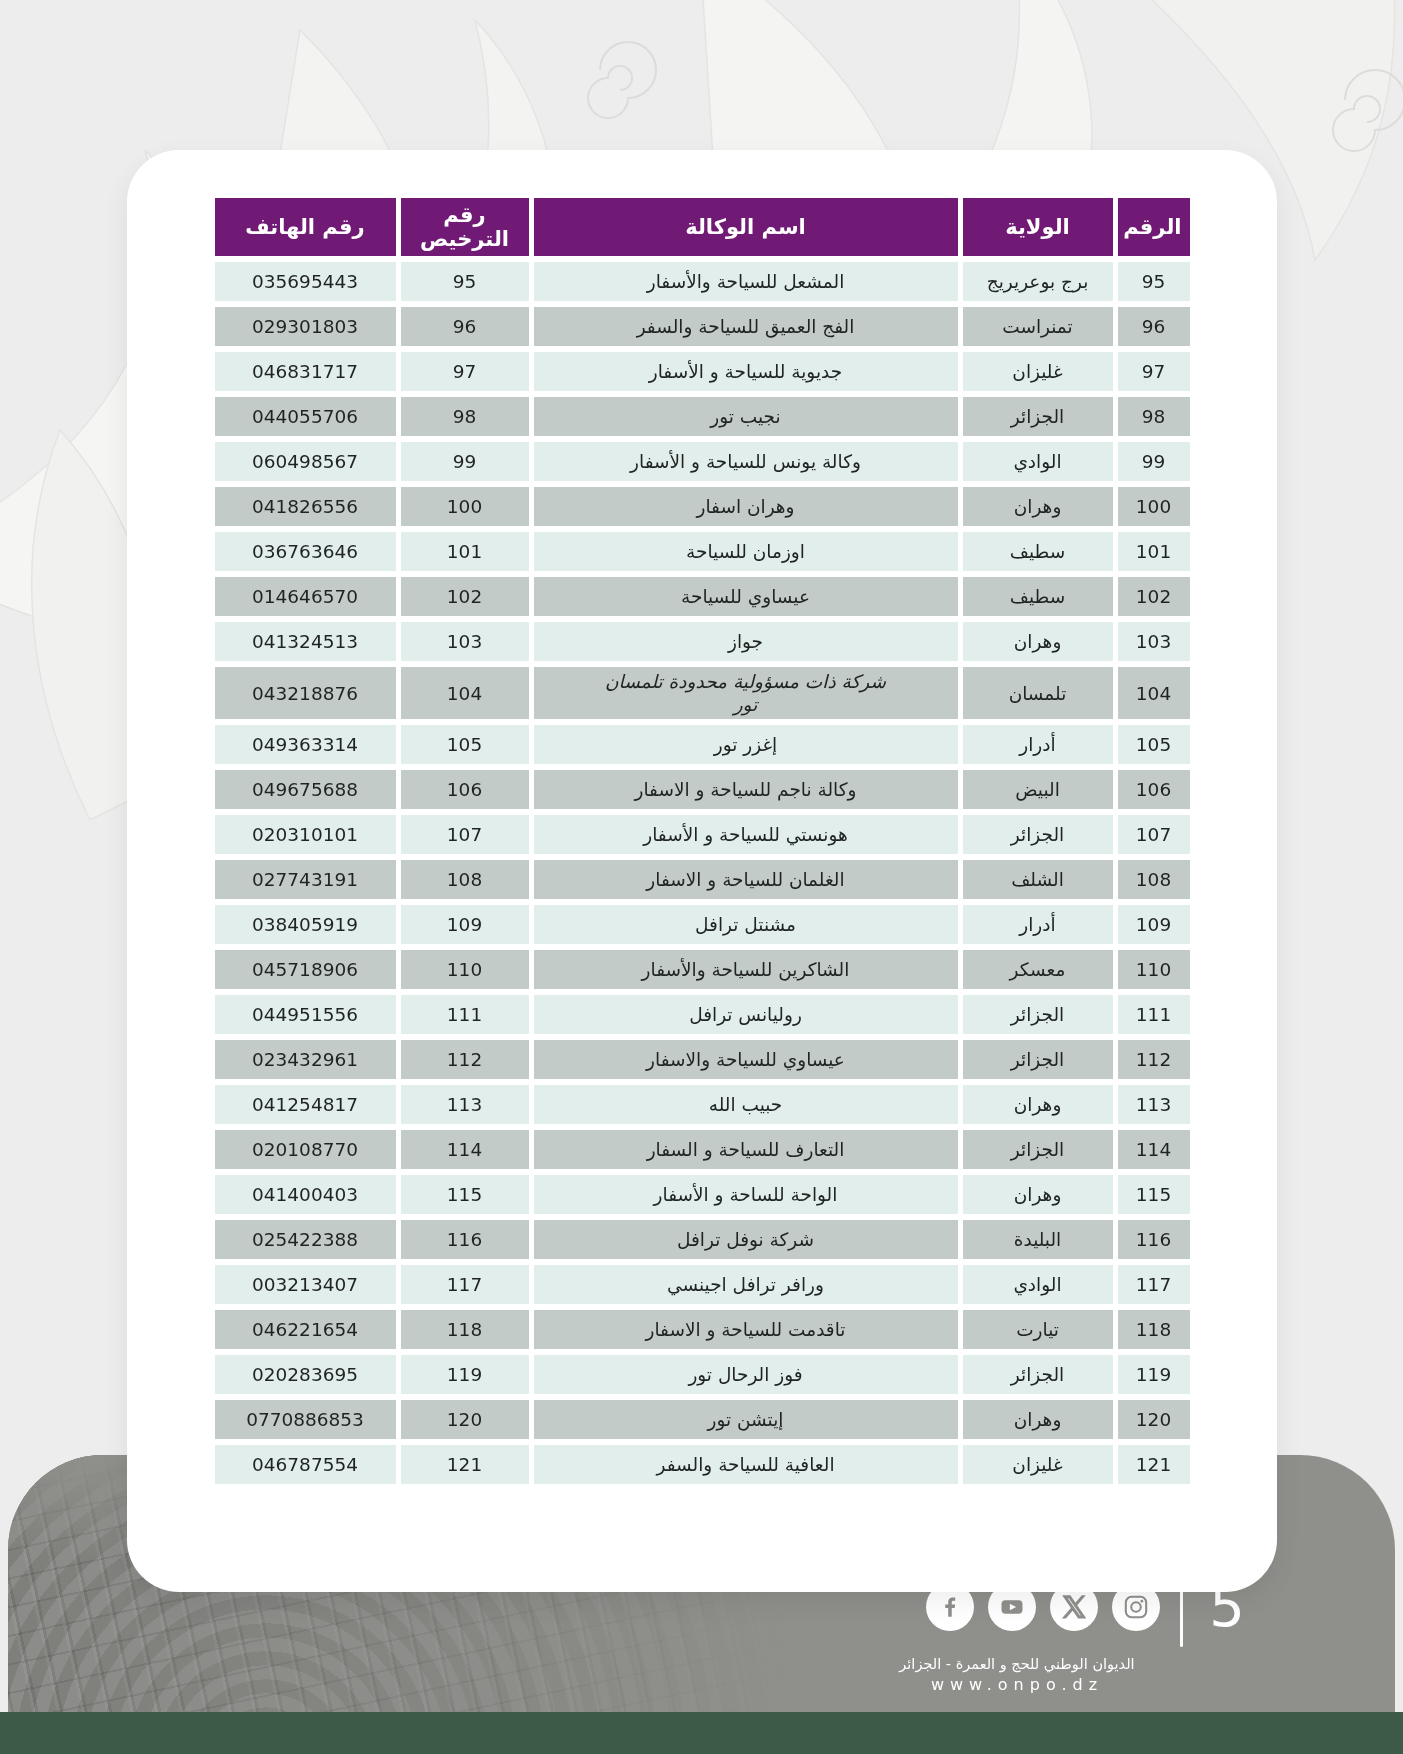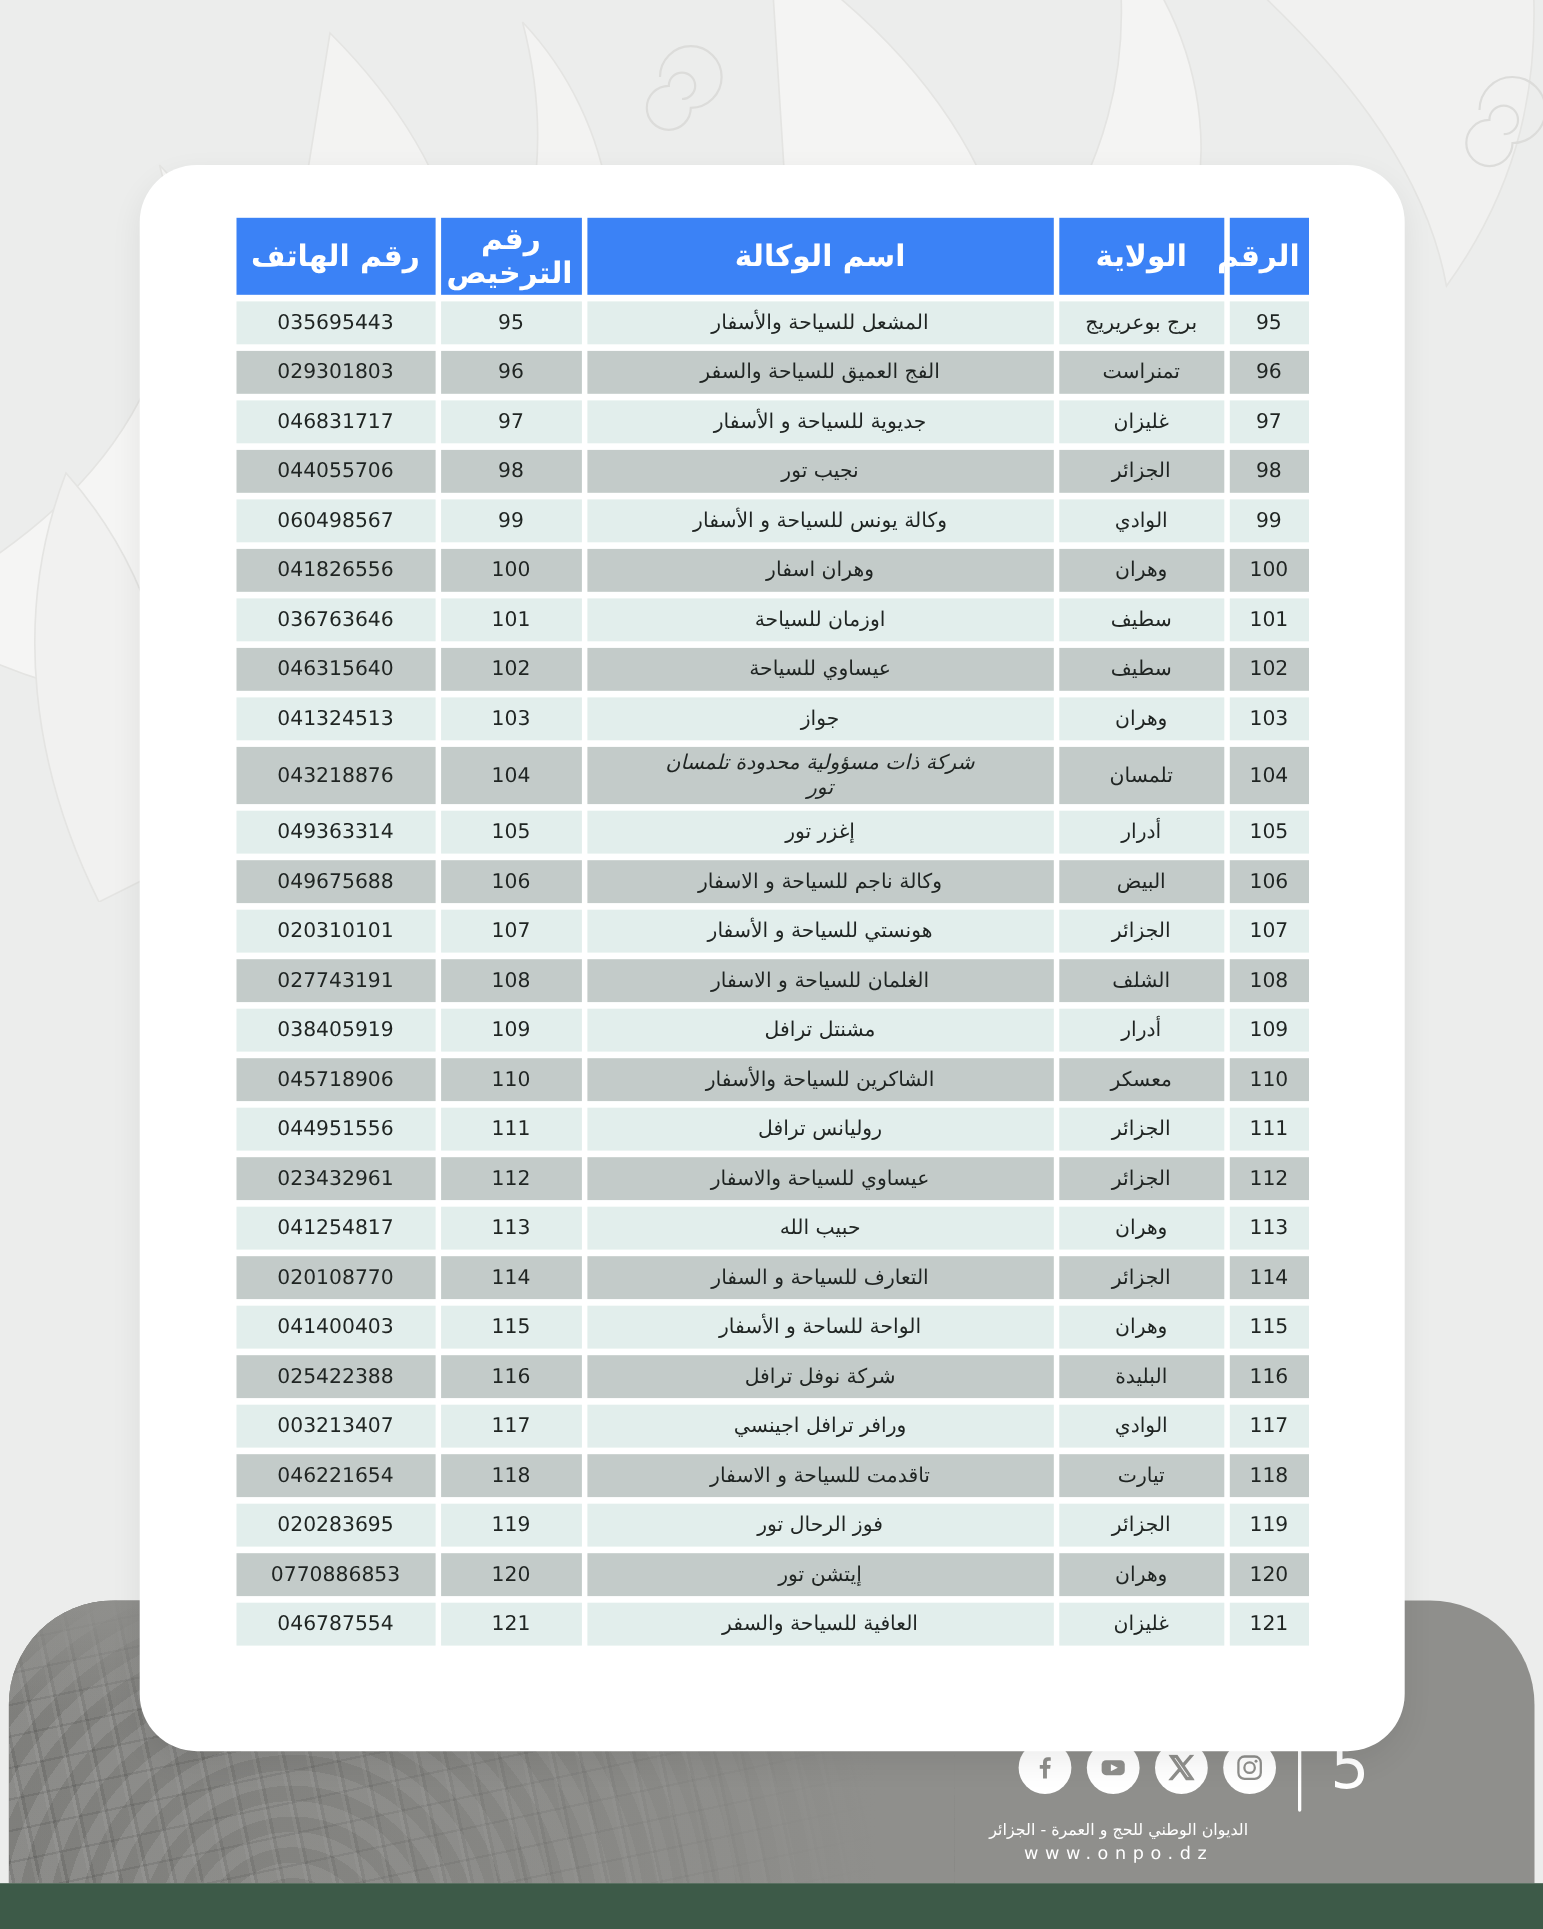--- a/index.html
+++ b/index.html
@@ -35,9 +35,9 @@
     margin:42px auto 0 auto;
   }
   table.agency th{
-    background:#3b82f6;
+    background:#701a75;
     color:#ffffff;
-    font-size:27px;
+    font-size:21px;
     font-weight:bold;
     height:50px;
     padding:4px 8px;

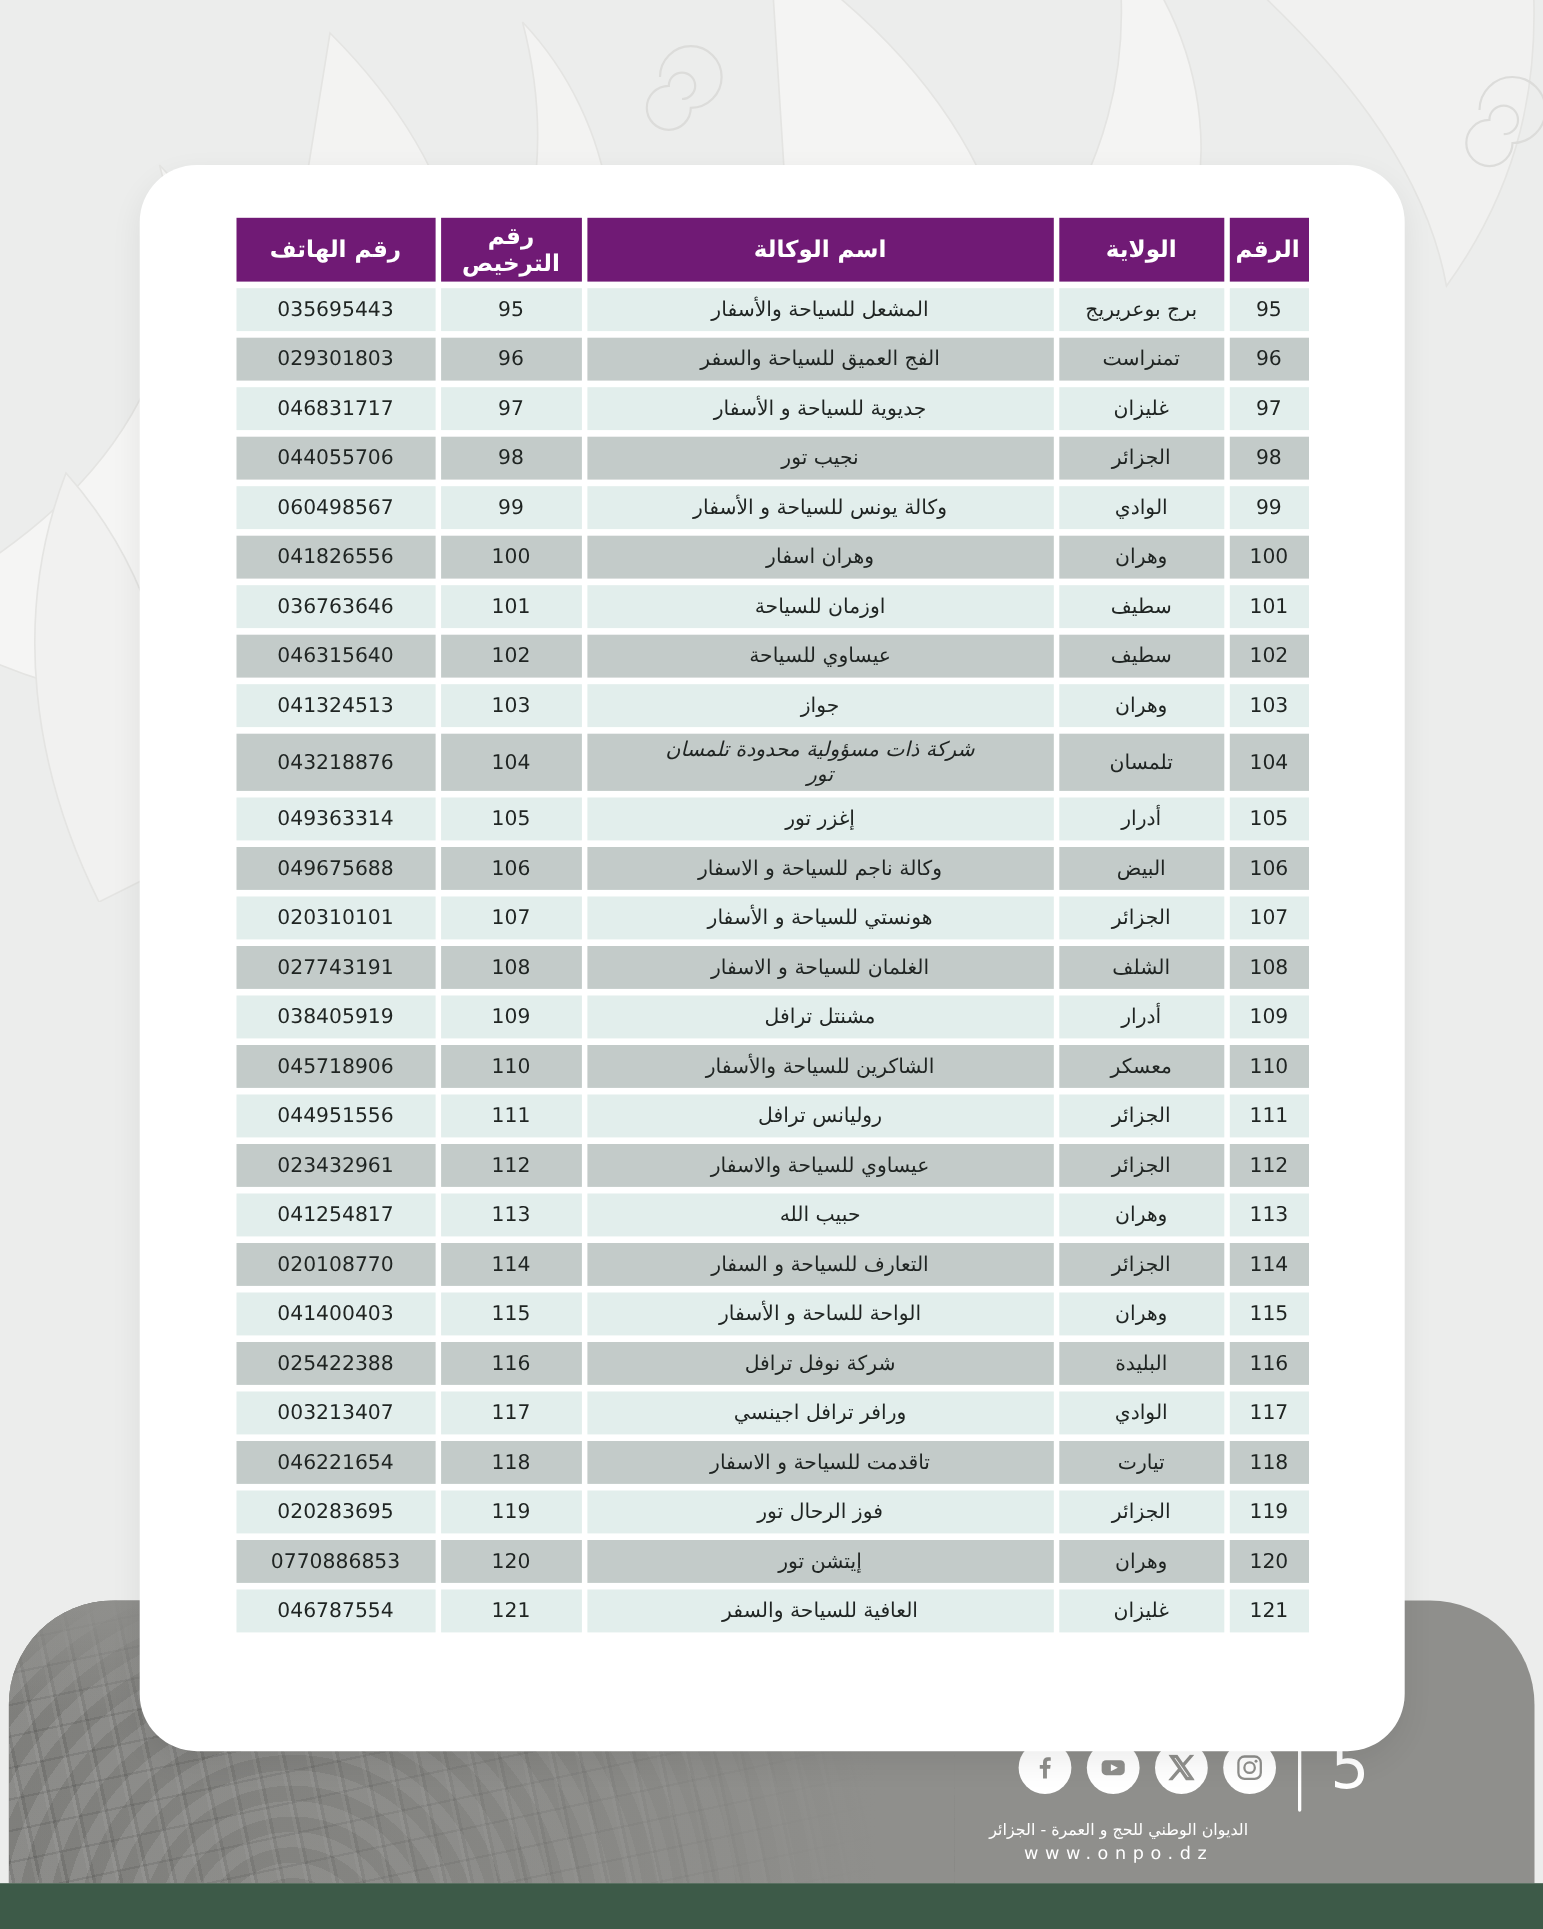--- a/index.html
+++ b/index.html
@@ -257,7 +257,7 @@
             <td>سطيف</td>
             <td>عيساوي للسياحة</td>
             <td>102</td>
-            <td>046315640</td>
+            <td>014646570</td>
           </tr>
           <tr class="odd">
             <td>103</td>

